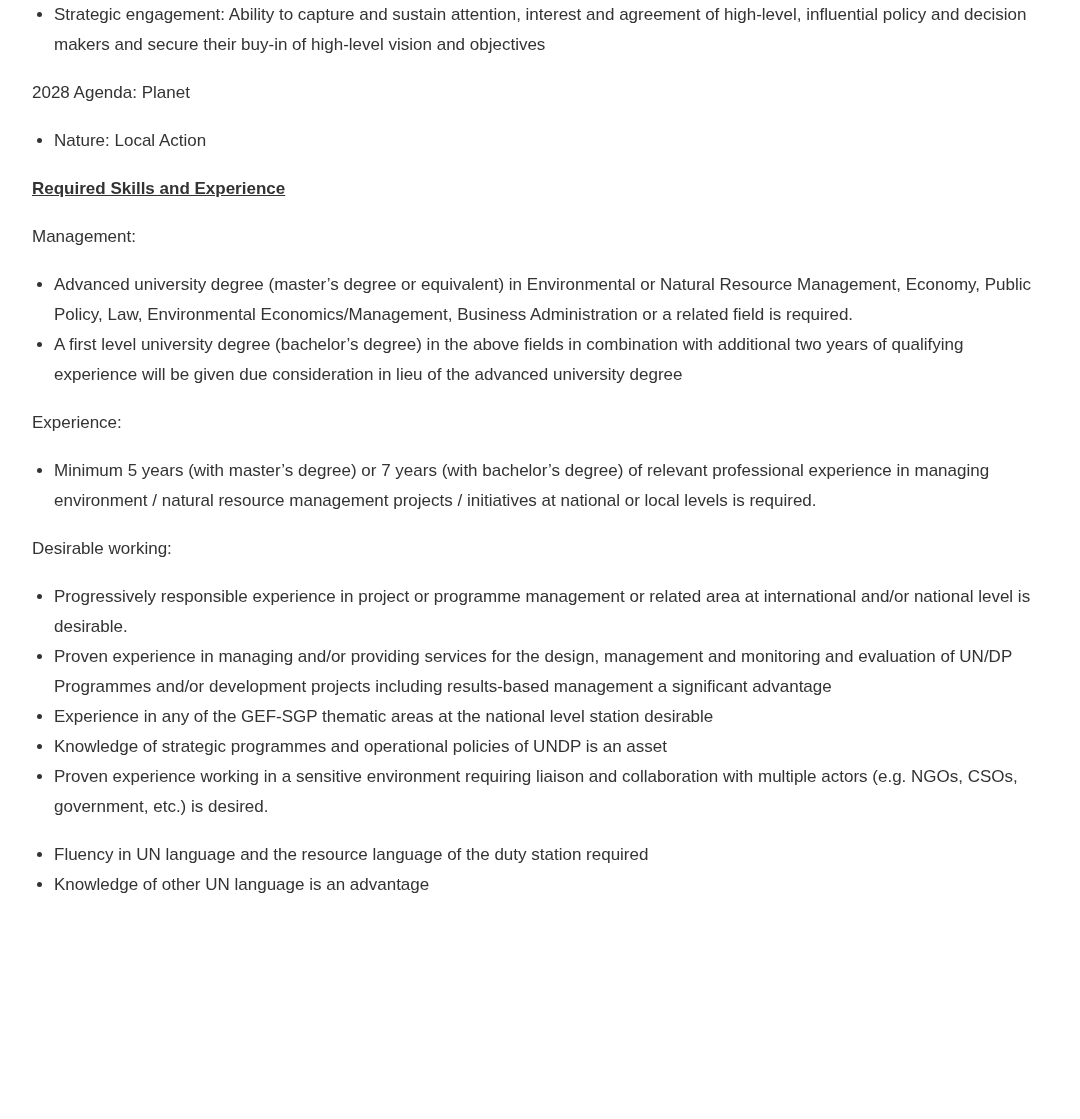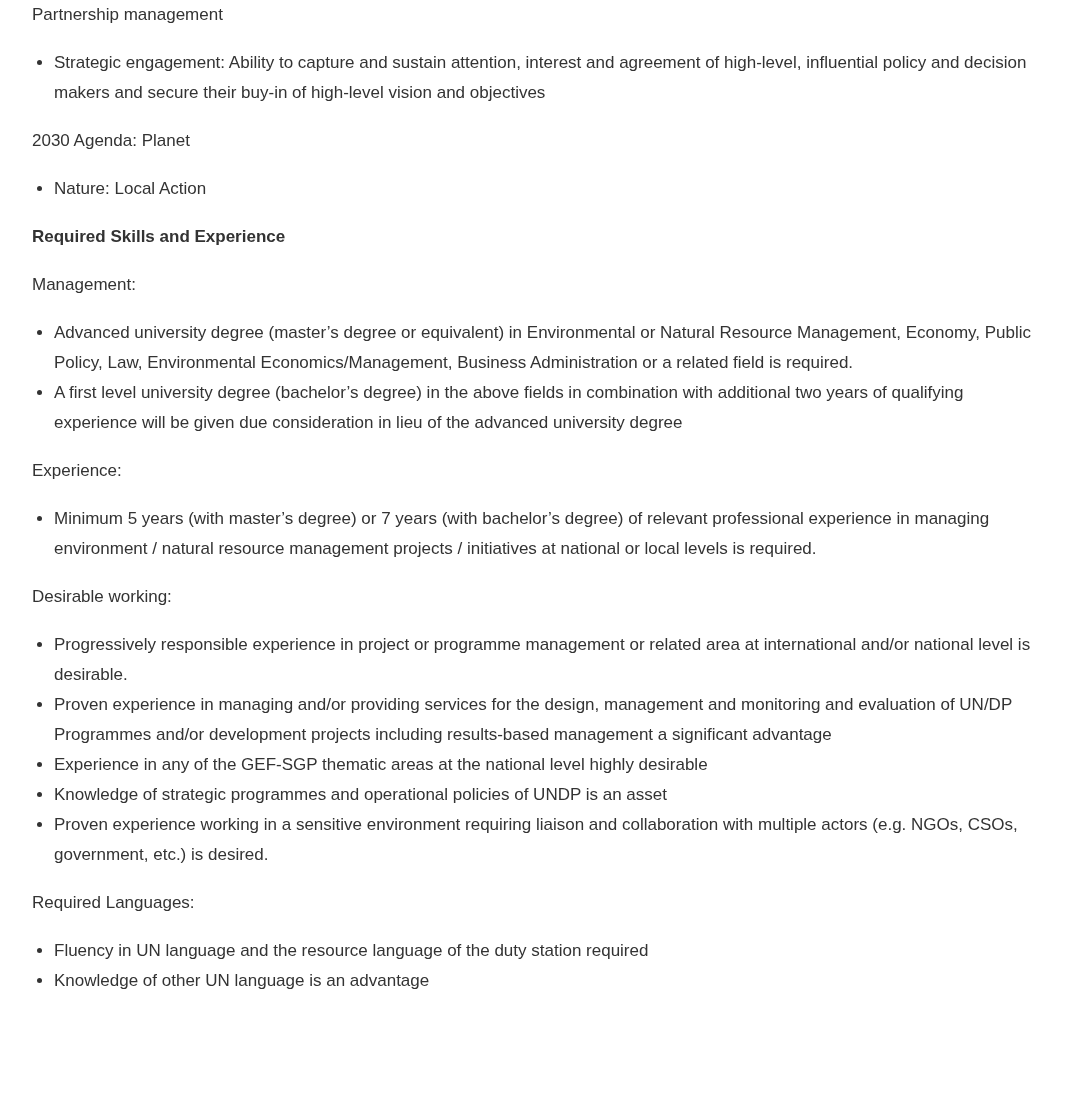--- a/index.html
+++ b/index.html
@@ -42,7 +42,6 @@
 <body>
 
 <div class="doc">
-    <p>Partnership management</p>
     <ul>
       <li>Strategic engagement: Ability to capture and sustain attention, interest and agreement of high-level, influential policy and decision makers and secure their buy-in of high-level vision and objectives</li>
     </ul>

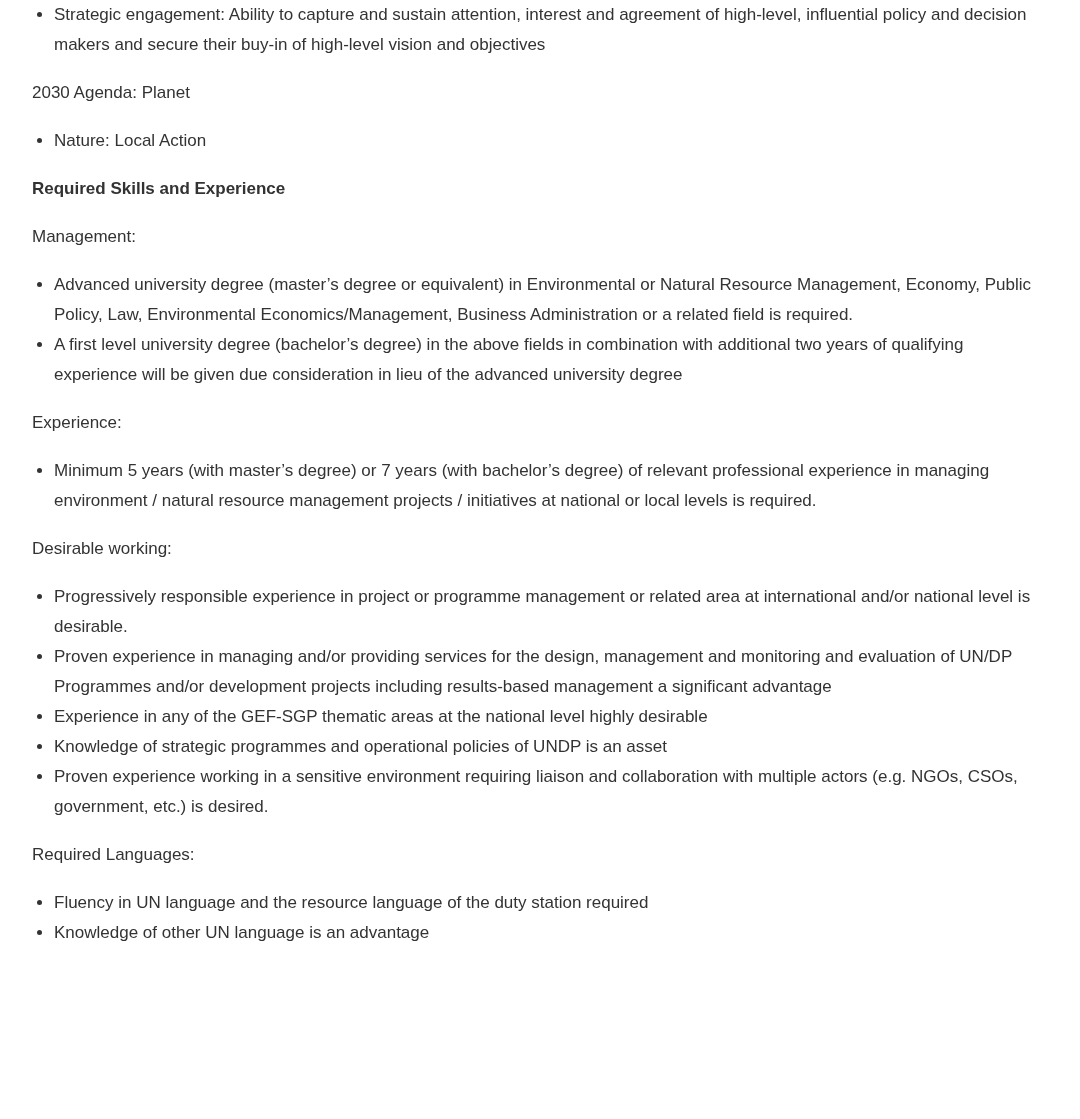--- a/index.html
+++ b/index.html
@@ -45,7 +45,7 @@
     <ul>
       <li>Strategic engagement: Ability to capture and sustain attention, interest and agreement of high-level, influential policy and decision makers and secure their buy-in of high-level vision and objectives</li>
     </ul>
-    <p>2030 Agenda: Planet</p>
+    <p>2028 Agenda: Planet</p>
     <ul>
       <li>Nature: Local Action</li>
     </ul>

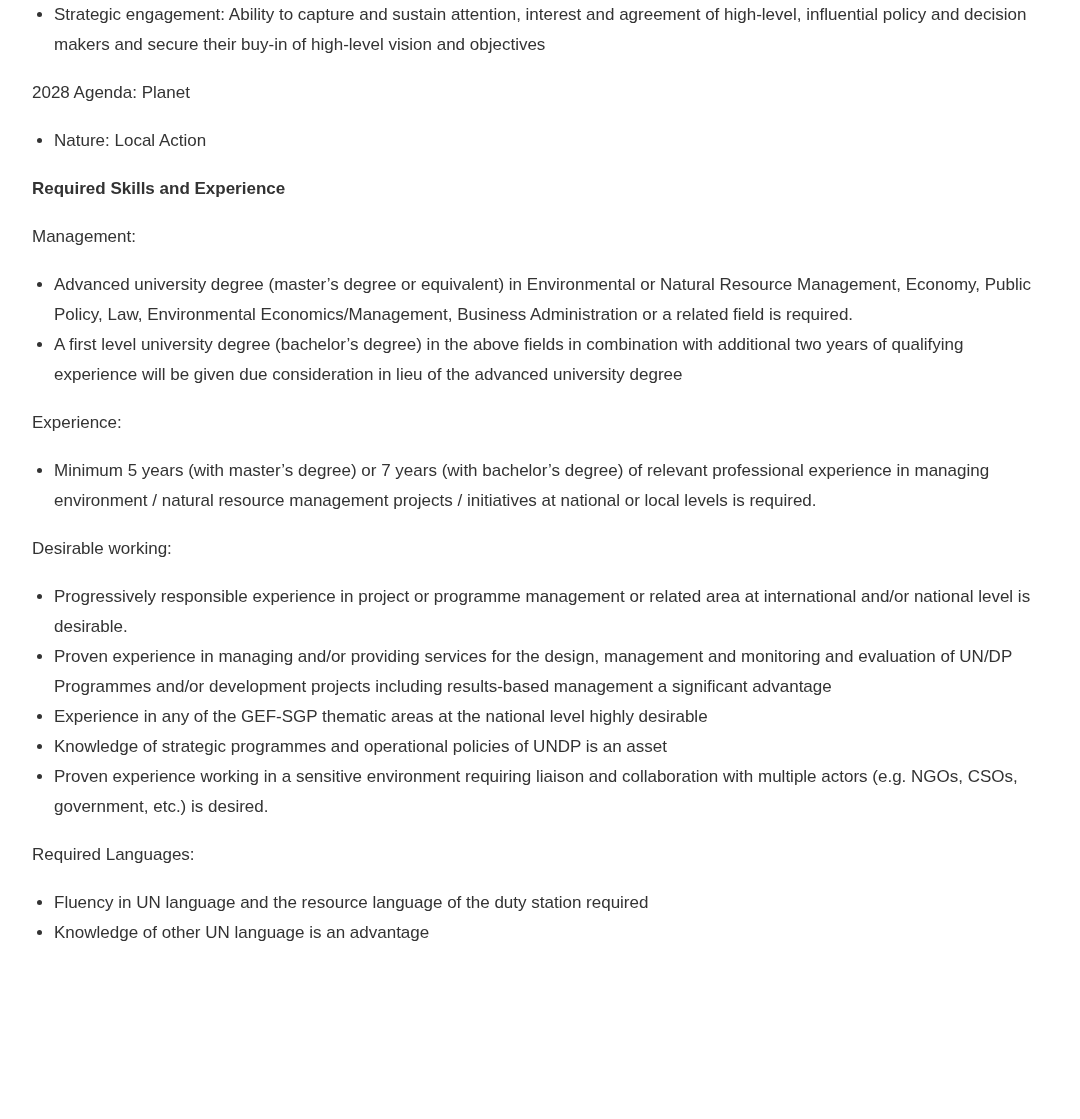--- a/index.html
+++ b/index.html
@@ -27,6 +27,7 @@
   }
   .doc p.heading-bold {
     font-weight: bold;
+    text-decoration: underline;
   }
   .doc ul {
     margin: 0 0 18px 0;

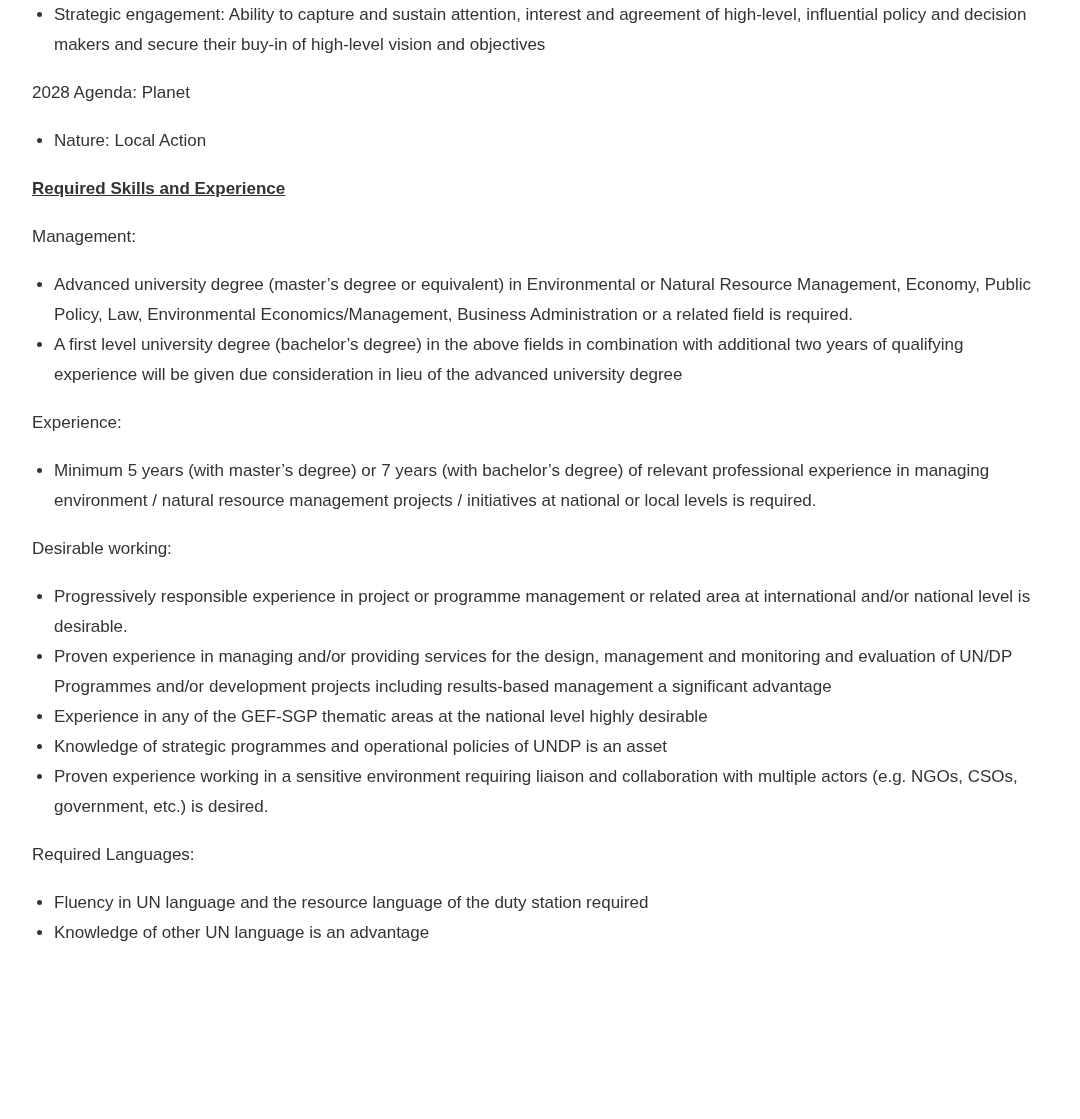--- a/index.html
+++ b/index.html
@@ -64,7 +64,7 @@
     <ul>
       <li>Progressively responsible experience in project or programme management or related area at international and/or national level is desirable.</li>
       <li>Proven experience in managing and/or providing services for the design, management and monitoring and evaluation of UN/DP Programmes and/or development projects including results-based management a significant advantage</li>
-      <li>Experience in any of the GEF-SGP thematic areas at the national level highly desirable</li>
+      <li>Experience in any of the GEF-SGP thematic areas at the national level station desirable</li>
       <li>Knowledge of strategic programmes and operational policies of UNDP is an asset</li>
       <li>Proven experience working in a sensitive environment requiring liaison and collaboration with multiple actors (e.g. NGOs, CSOs, government, etc.) is desired.</li>
     </ul>

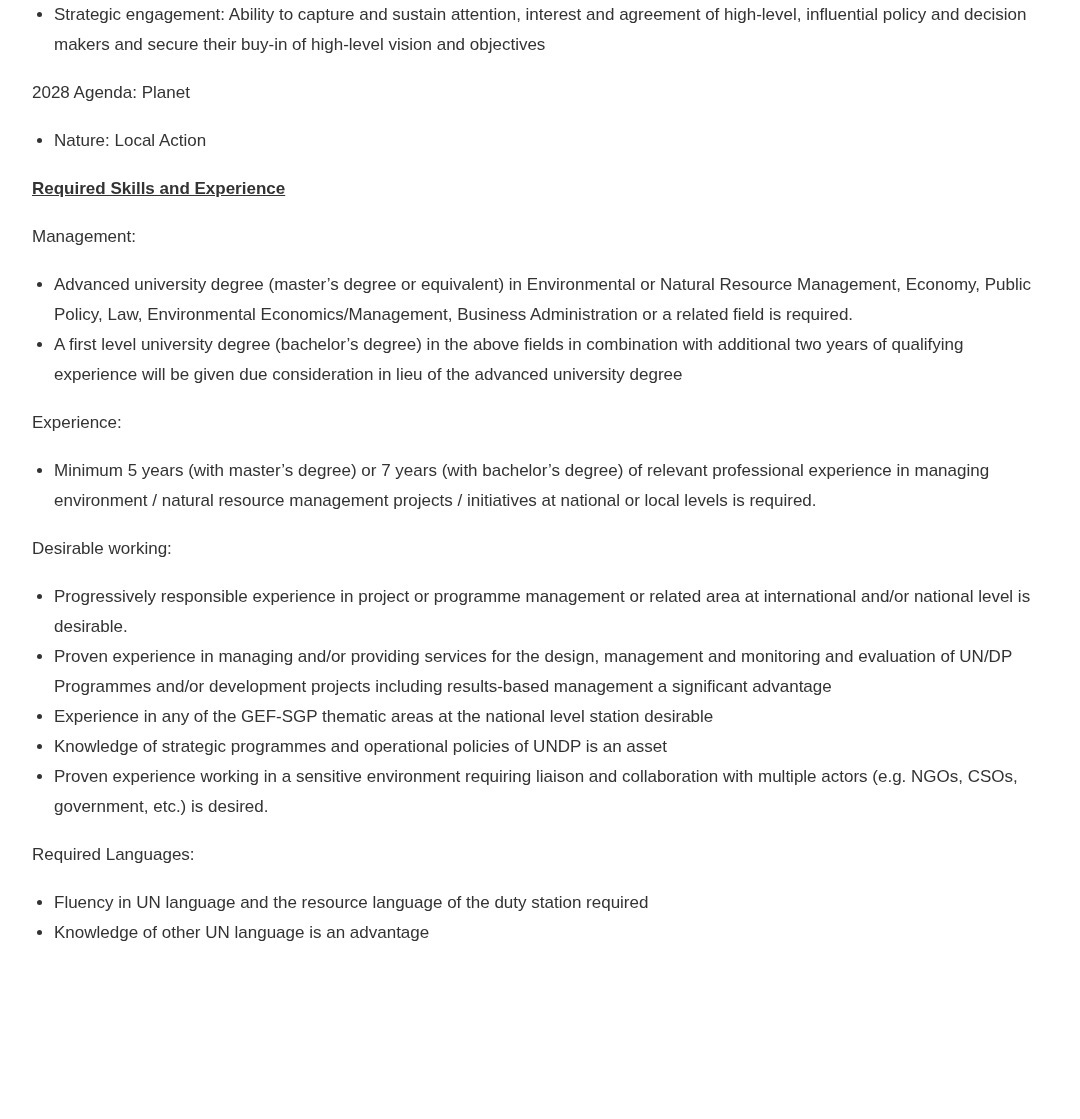--- a/index.html
+++ b/index.html
@@ -68,7 +68,6 @@
       <li>Knowledge of strategic programmes and operational policies of UNDP is an asset</li>
       <li>Proven experience working in a sensitive environment requiring liaison and collaboration with multiple actors (e.g. NGOs, CSOs, government, etc.) is desired.</li>
     </ul>
-    <p>Required Languages:</p>
     <ul>
       <li>Fluency in UN language and the resource language of the duty station required</li>
       <li>Knowledge of other UN language is an advantage</li>

